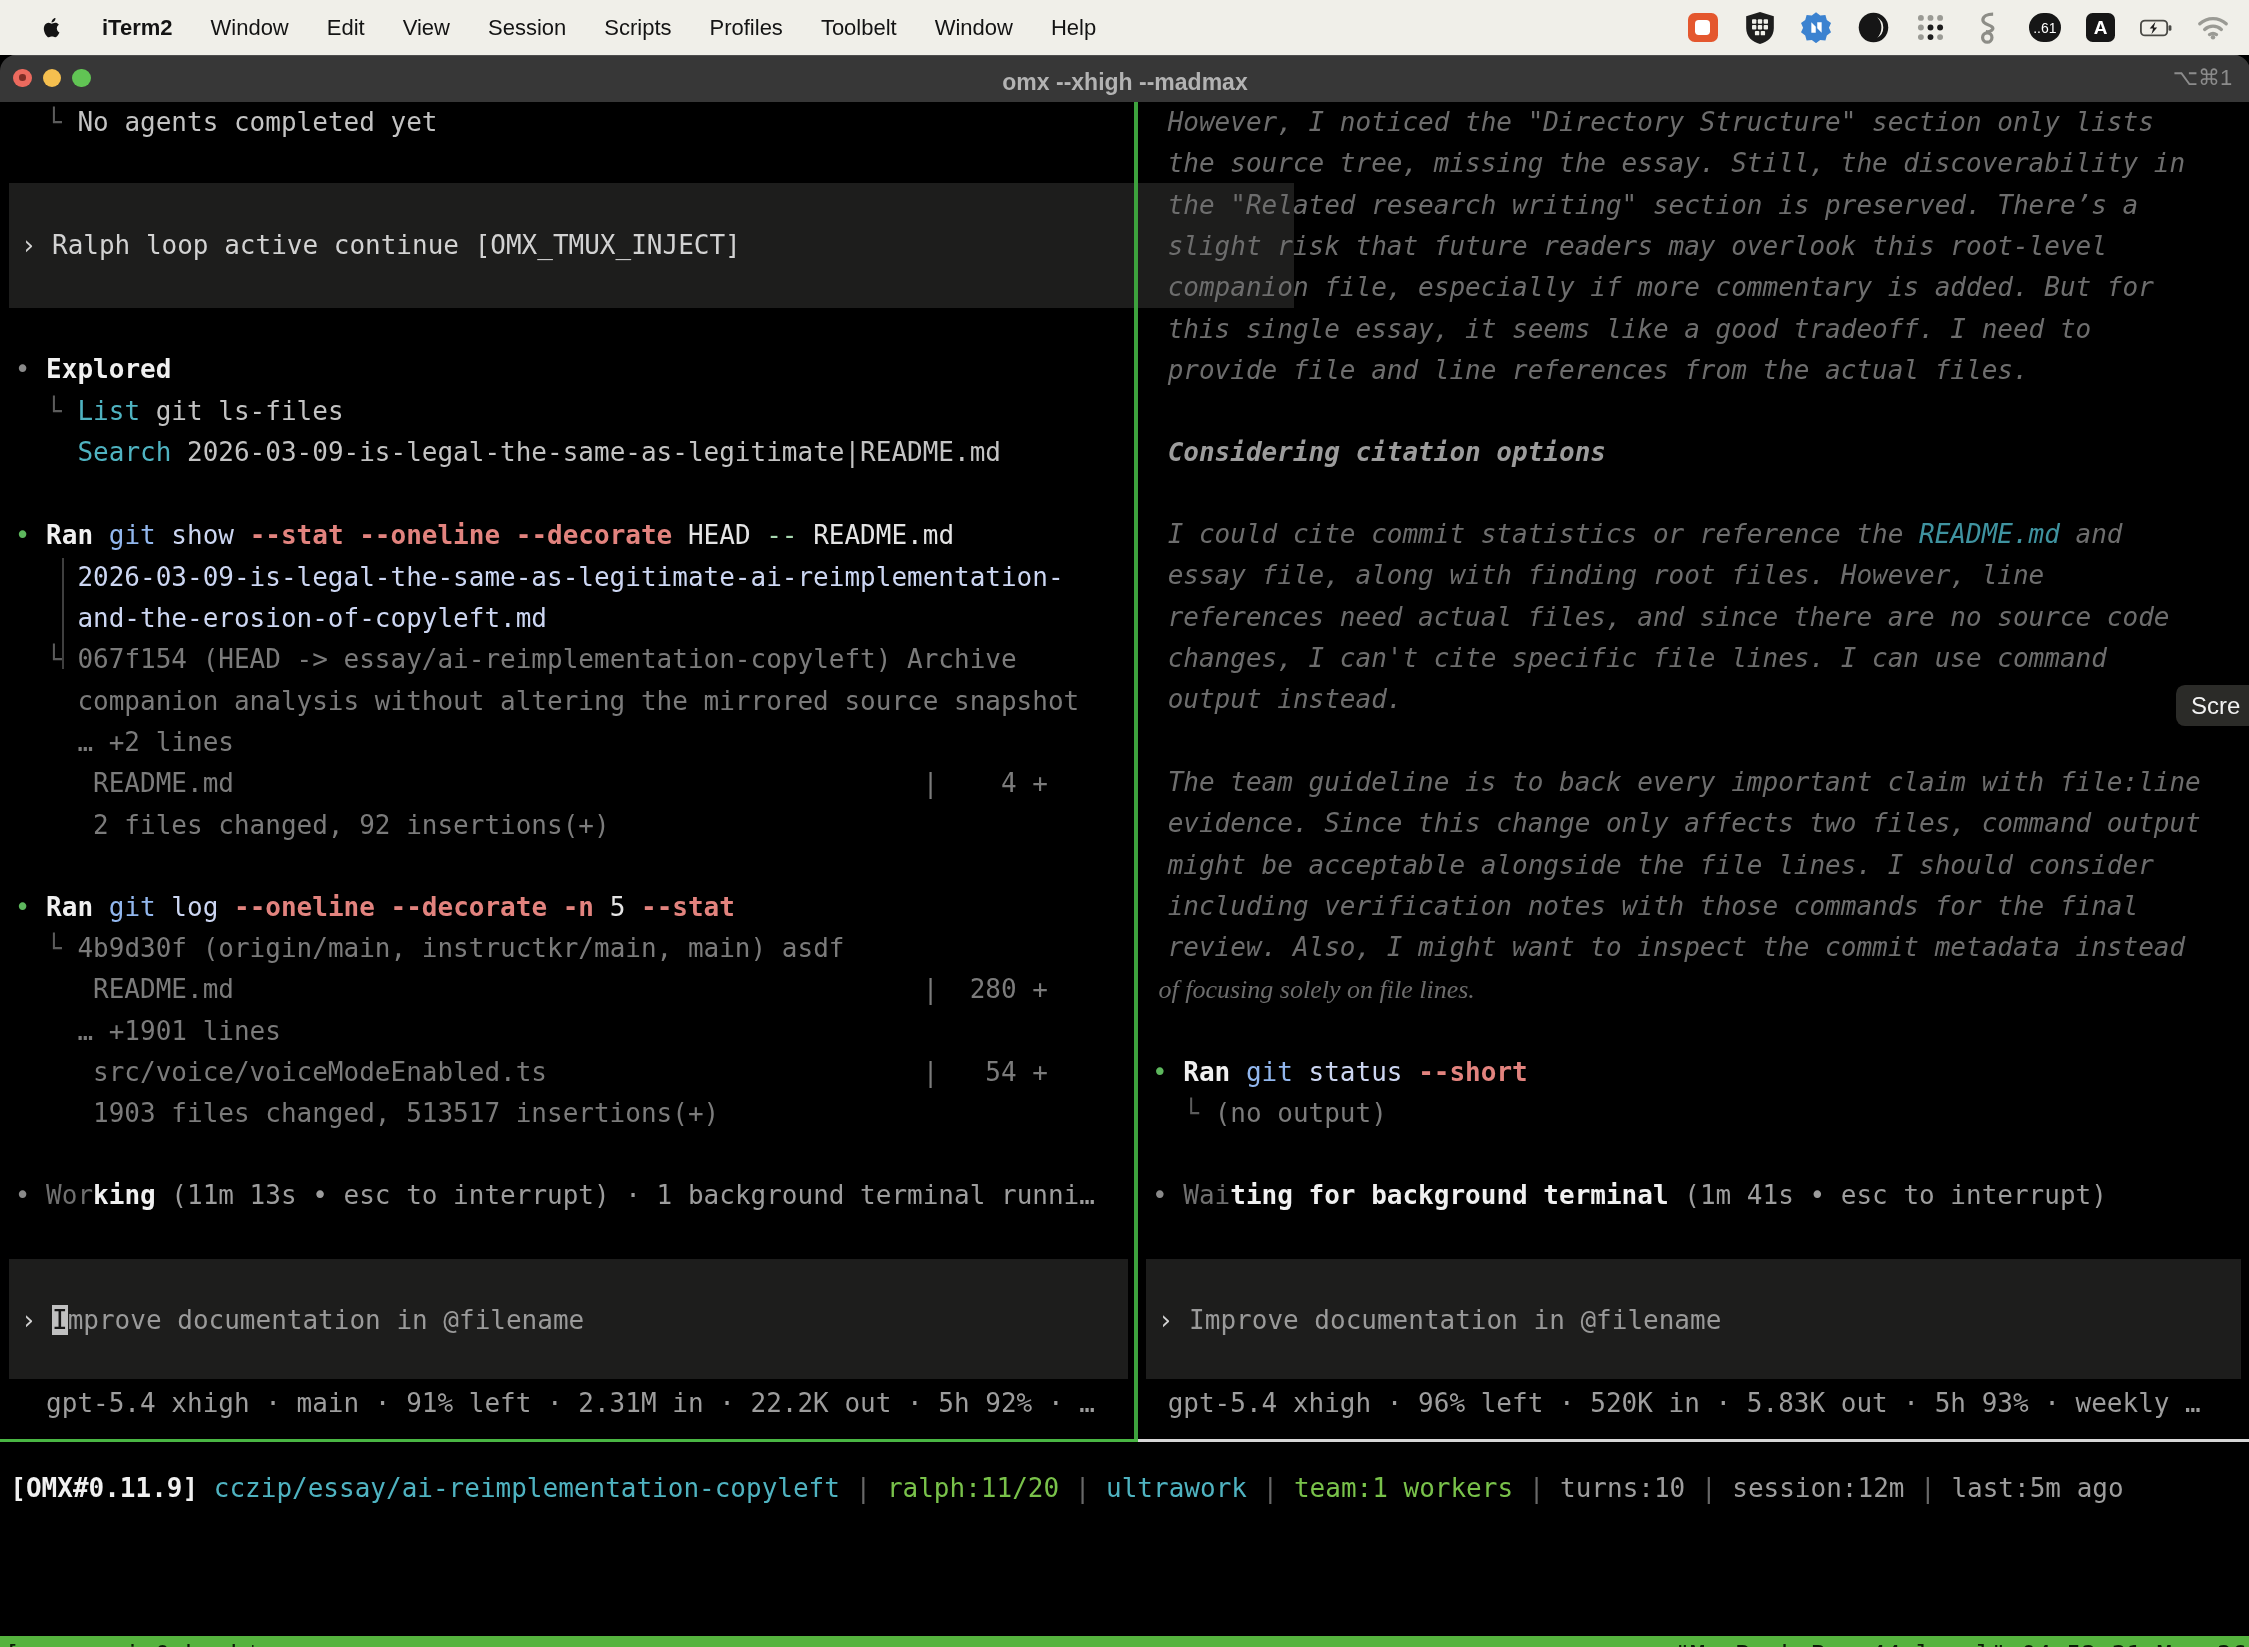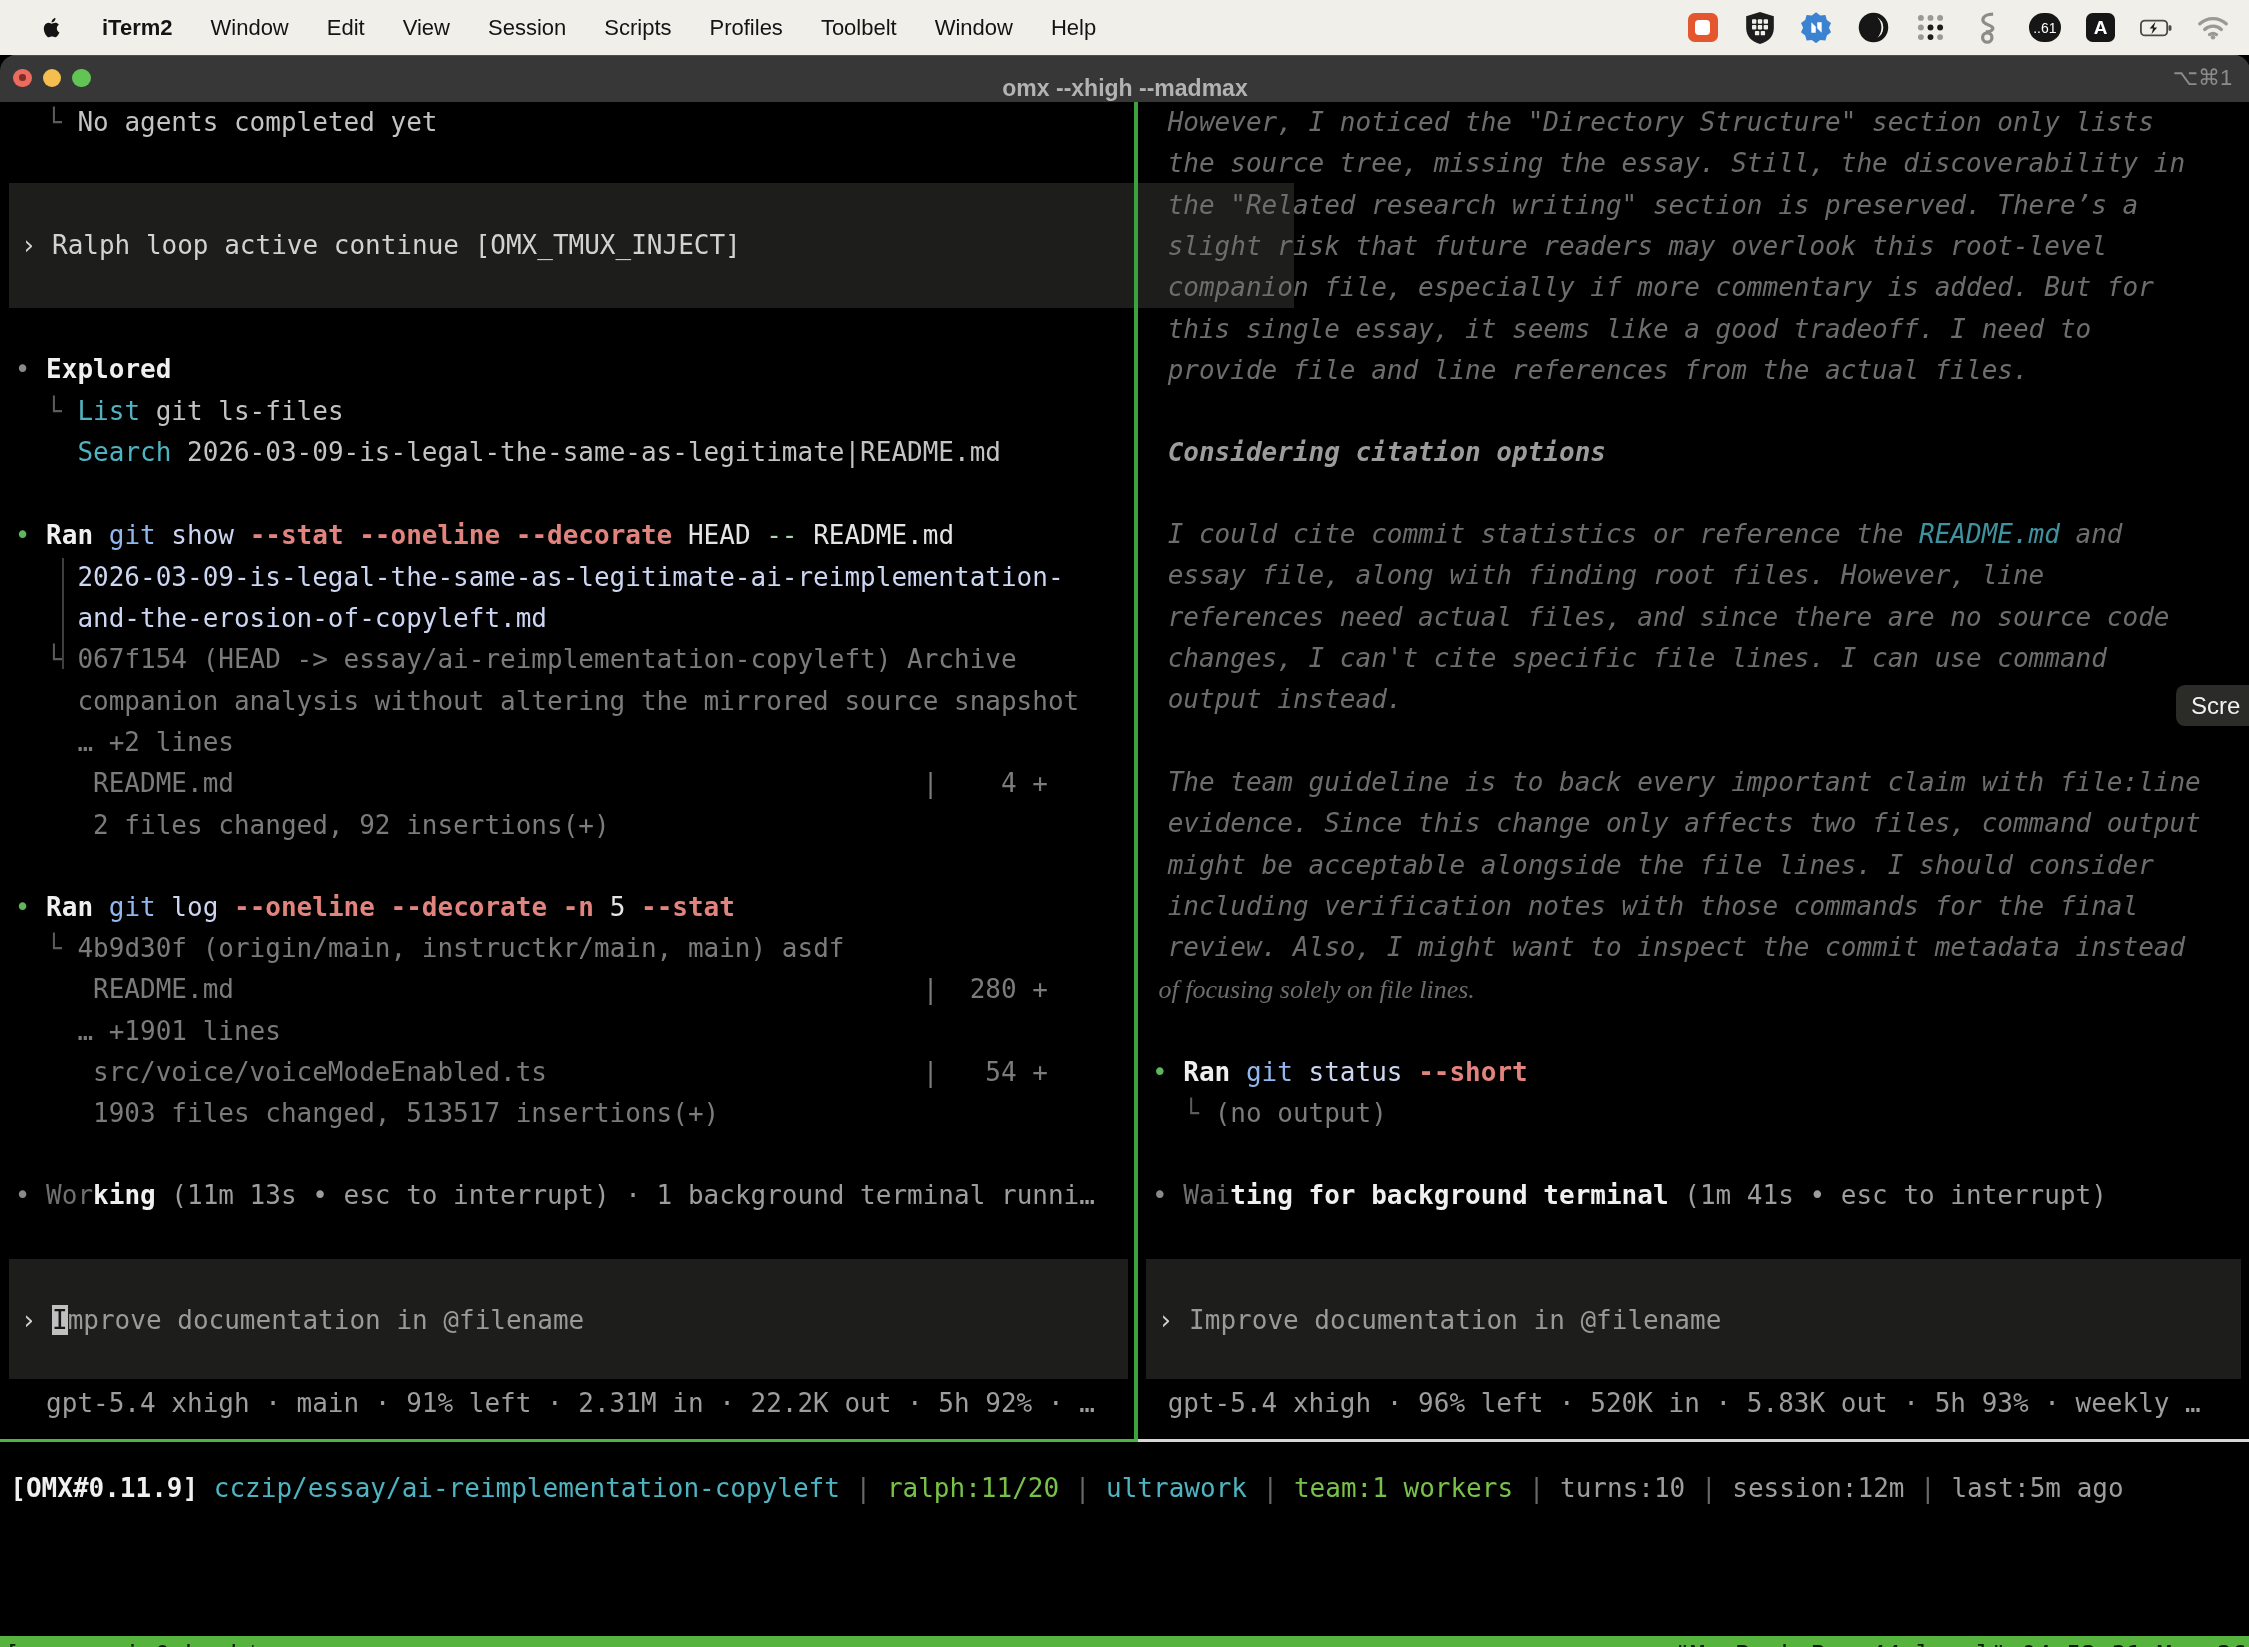--- a/index.html
+++ b/index.html
@@ -32,7 +32,7 @@
   .tlb.red::after{content:"";position:absolute;left:5.9px;top:5.9px;width:6.6px;height:6.6px;border-radius:50%;background:#7e2e26;}
   .tlb.yellow{background:#f5bf4f;}
   .tlb.green{background:#61c454;}
-  .wtitle{position:absolute;left:0;right:0;top:10px;height:47px;line-height:44px;text-align:center;
+  .wtitle{position:absolute;left:0;right:0;top:4px;height:47px;line-height:44px;text-align:center;
     color:#b3b3b3;font-family:"Liberation Sans",sans-serif;font-weight:bold;font-size:23px;}
   .wshort{position:absolute;right:17.7px;top:0;height:47px;line-height:44px;color:#8c8c8c;
     font-family:"Liberation Sans",sans-serif;font-size:22px;}

